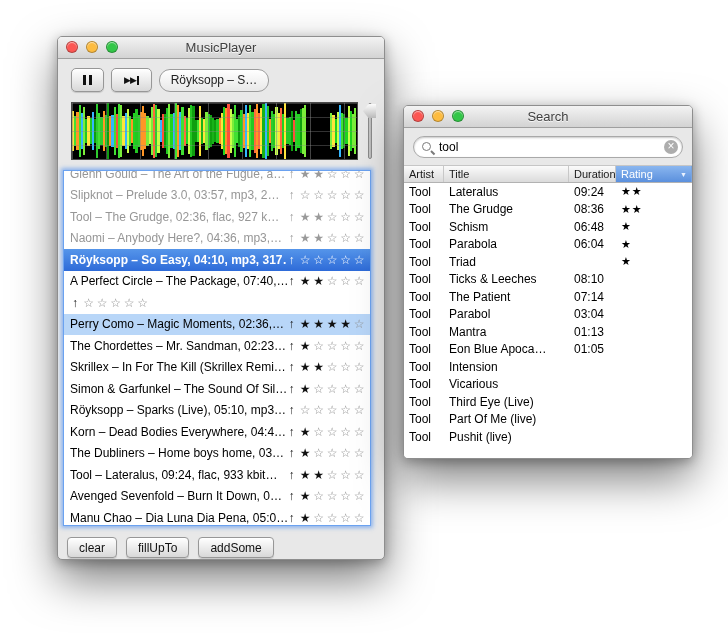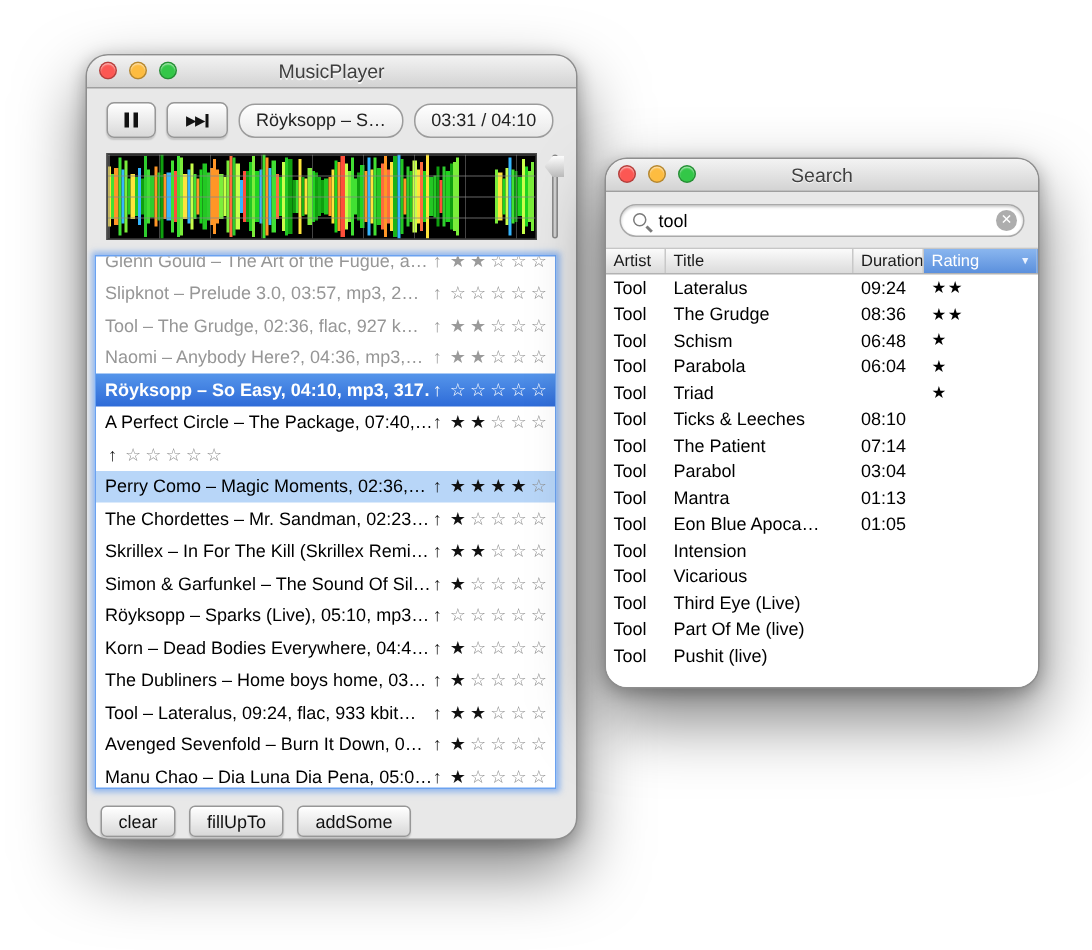--- a/index.html
+++ b/index.html
@@ -7,7 +7,7 @@
   .stage{position:relative;width:728px;height:633px;overflow:hidden}
 
   
-  .window{position:absolute;border:1px solid #8e8e8e;border-radius:15px;background:#e8e8e8;
+  .window{position:absolute;border:1px solid #8e8e8e;border-radius:5px;background:#e8e8e8;
           box-shadow:0 20px 45px rgba(0,0,0,.5),0 3px 12px rgba(0,0,0,.28);overflow:hidden;
           display:flex;flex-direction:column}
   .titlebar{height:22px;flex:0 0 22px;background:linear-gradient(#f3f3f3,#d3d3d3);

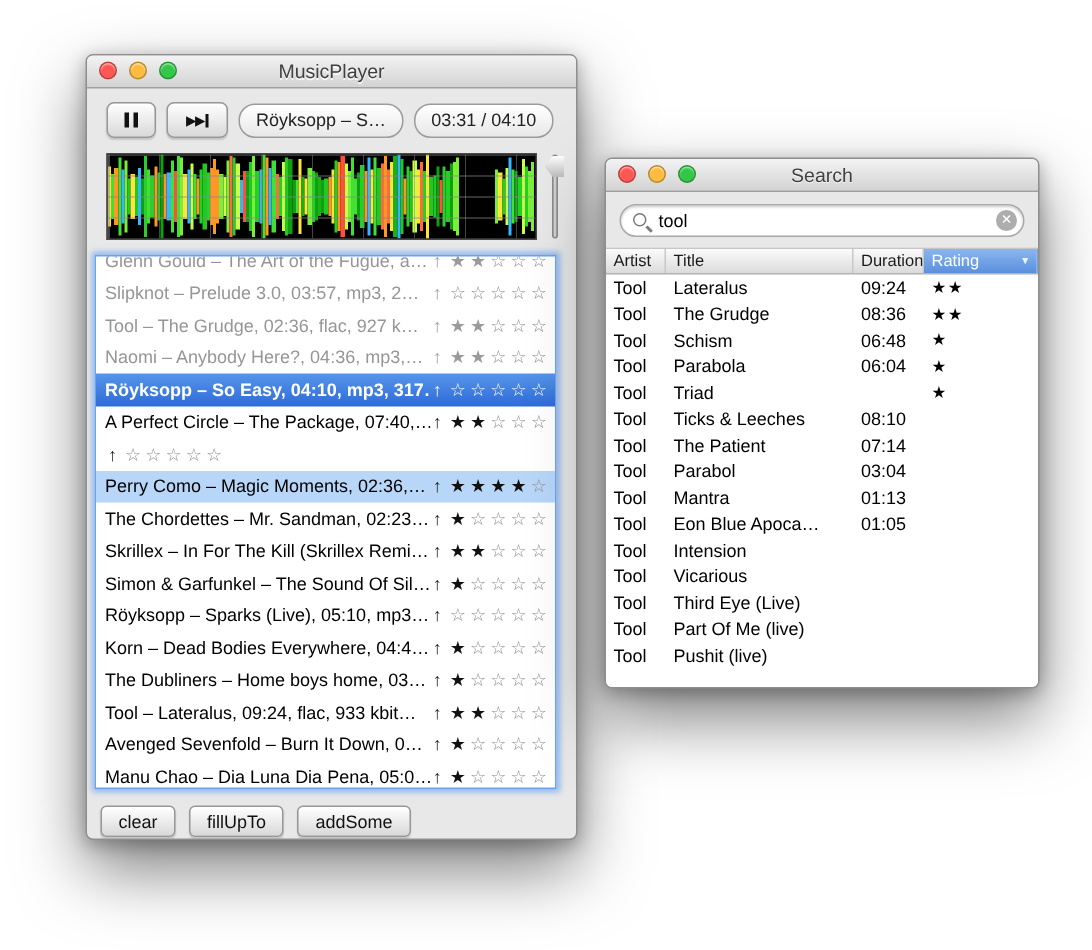--- a/index.html
+++ b/index.html
@@ -125,7 +125,6 @@
         <span class="next-glyph">▶▶</span>
       </button>
       <div class="pill track-pill">Röyksopp – S…</div>
-      <div class="pill time-pill">03:31 / 04:10</div>
     </div>
 
     <div class="wave-row">

